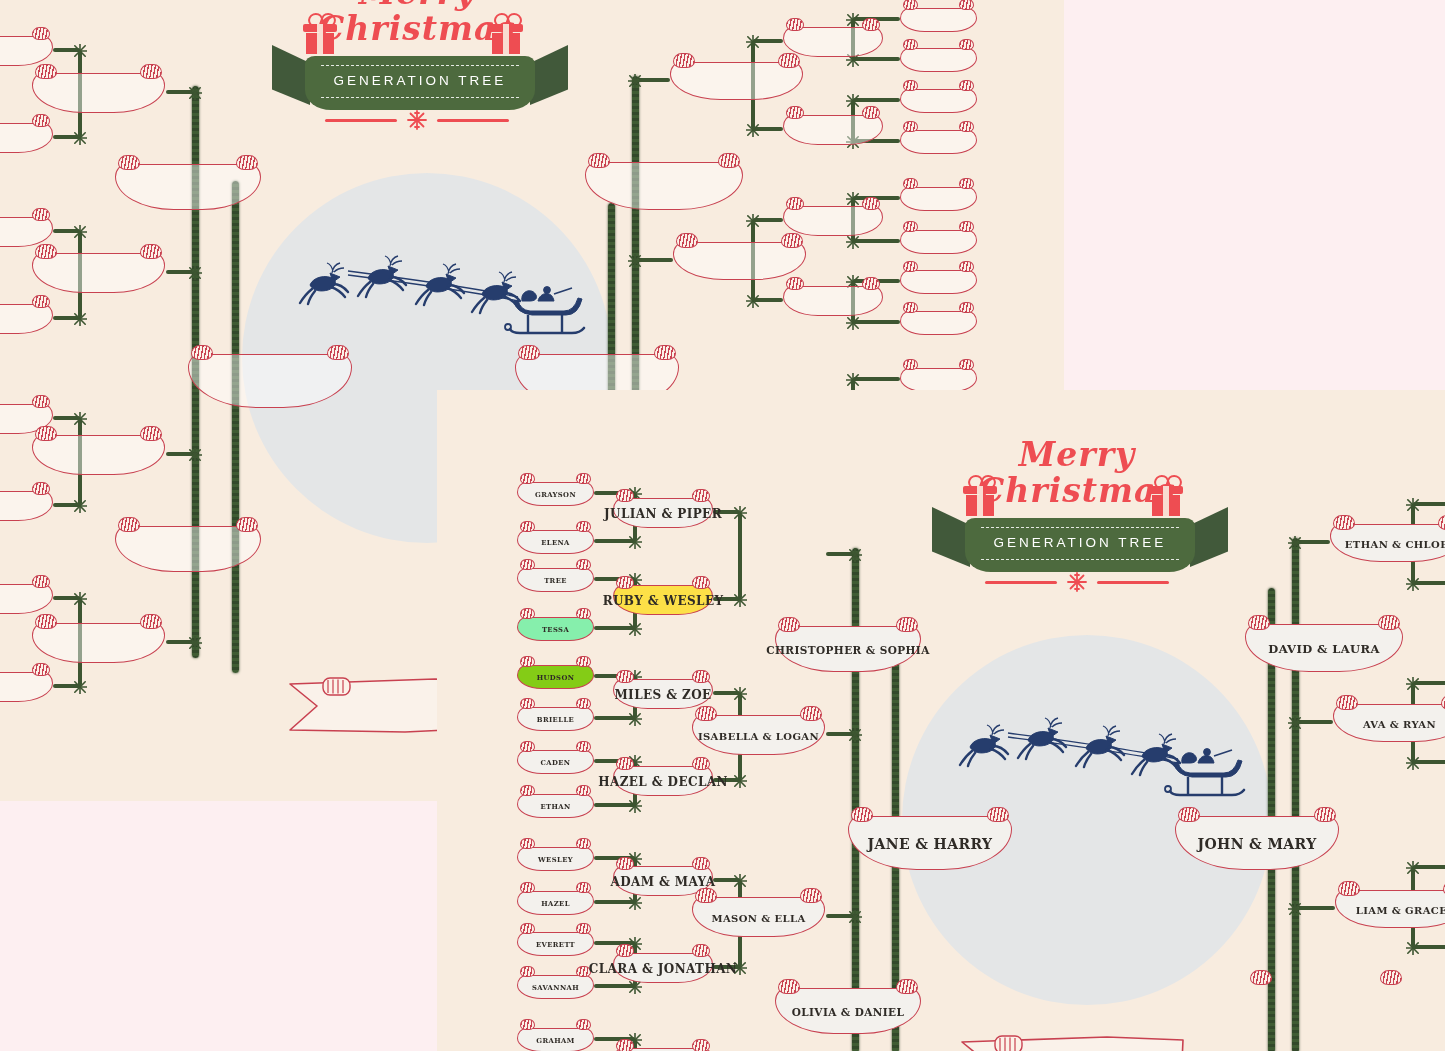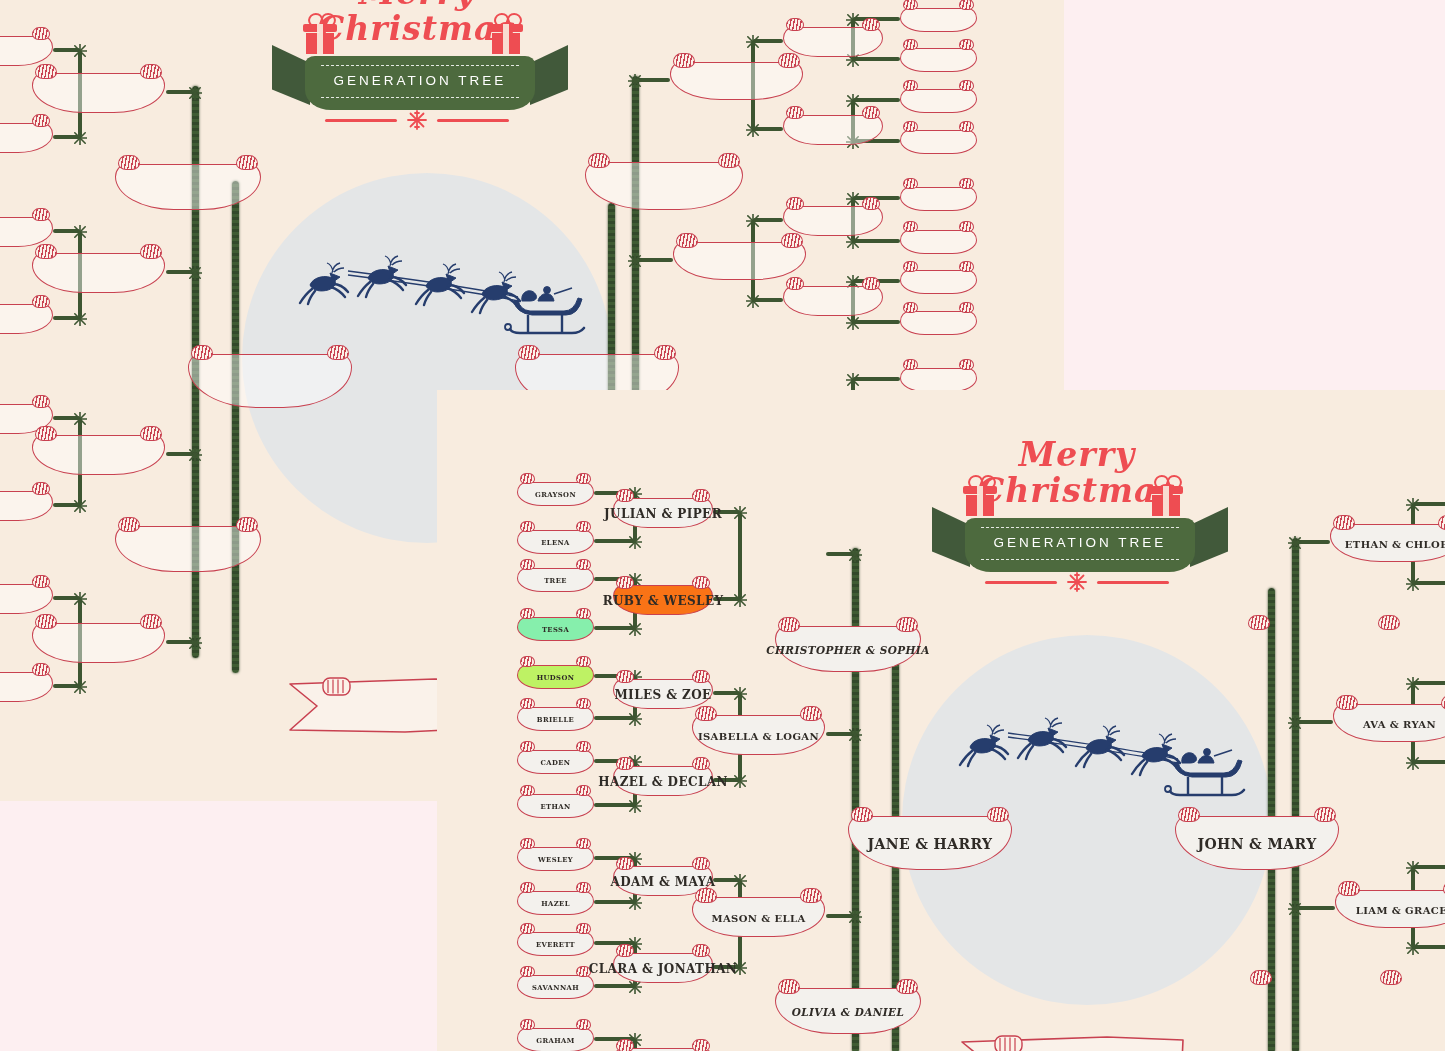--- a/index.html
+++ b/index.html
@@ -1090,7 +1090,7 @@
       <div class="banner bk-b" style="left: 176px; top: 186px;">
         <span class="curl cl"></span>
         <span class="curl cr"></span>
-        <div class="bbody" style="background: #f97316;">
+        <div class="bbody" style="background: #fde047;">
           <span class="blabel">RUBY &amp; WESLEY</span>
         </div>
       </div>

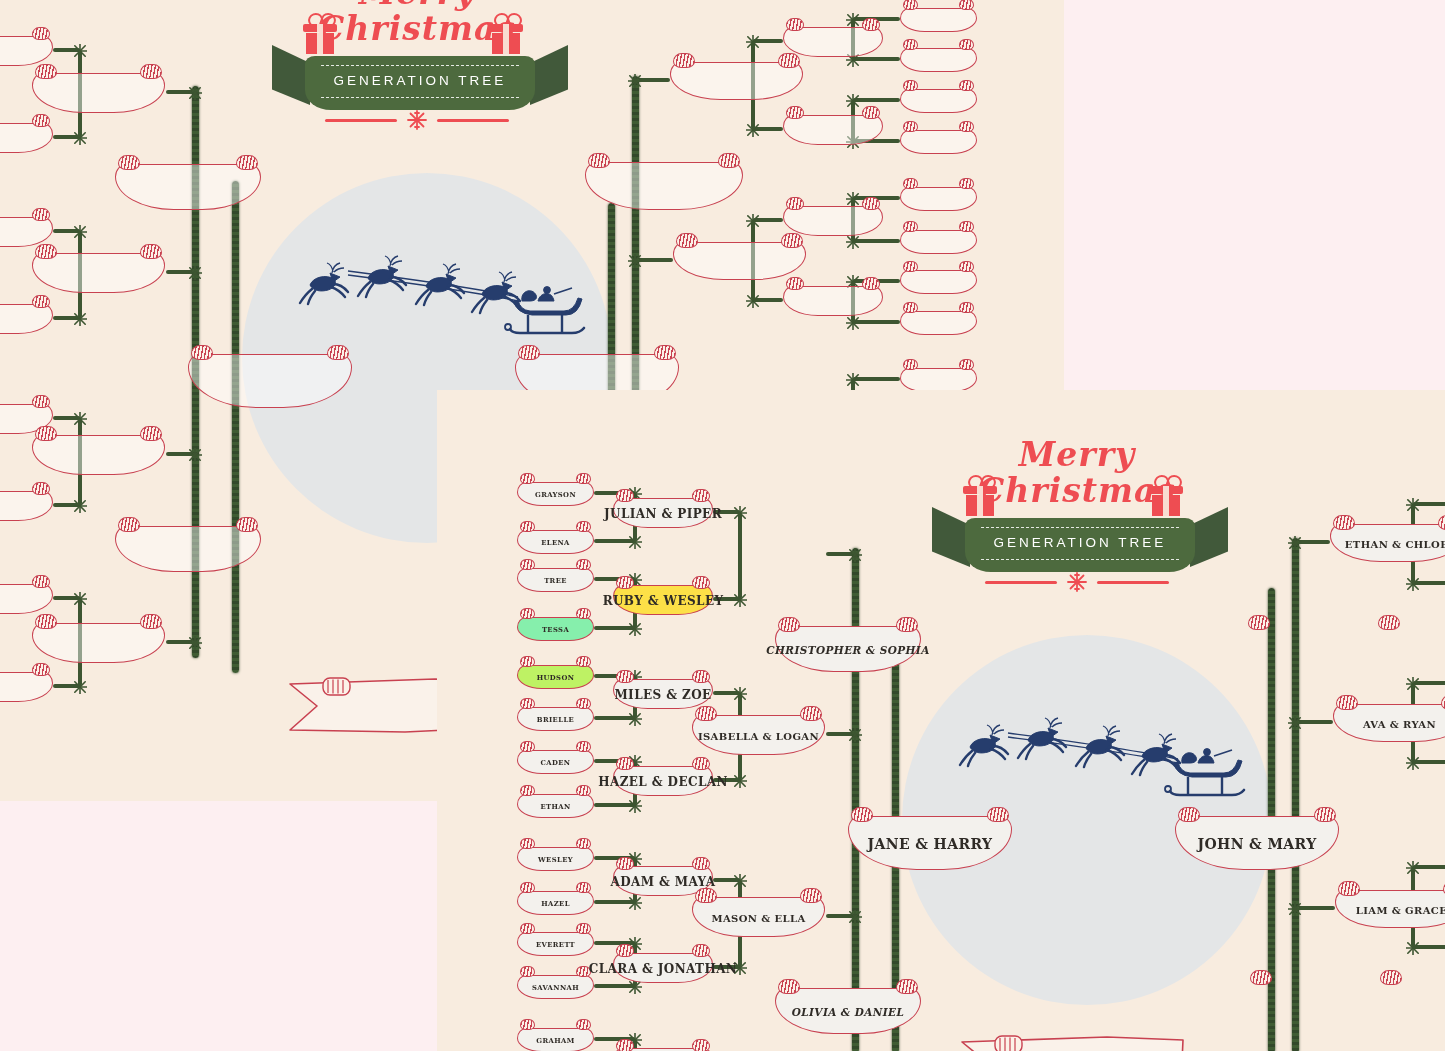--- a/index.html
+++ b/index.html
@@ -55,7 +55,7 @@
   .bk-b{width:100px;} .bk-b .bbody{height:28px;} .bk-b .blabel{font-size:12px;}
   .bk-b .curl{width:16px;height:11px;}
   .bk-c{width:133px;} .bk-c .bbody{height:38px;} .bk-c .blabel{font-size:10px;}
-  .bk-d{width:146px;} .bk-d .bbody{height:44px;font-style:italic;} .bk-d .blabel{font-size:10.5px;}
+  .bk-d{width:146px;} .bk-d .bbody{height:44px;} .bk-d .blabel{font-size:10.5px;}
   .bk-dr{width:158px;} .bk-dr .bbody{height:46px;} .bk-dr .blabel{font-size:11.5px;}
   .bk-root{width:164px;} .bk-root .bbody{height:52px;} .bk-root .blabel{font-size:14px;}
   .bk-cr{width:133px;} .bk-cr .bbody{height:36px;} .bk-cr .blabel{font-size:10px;}

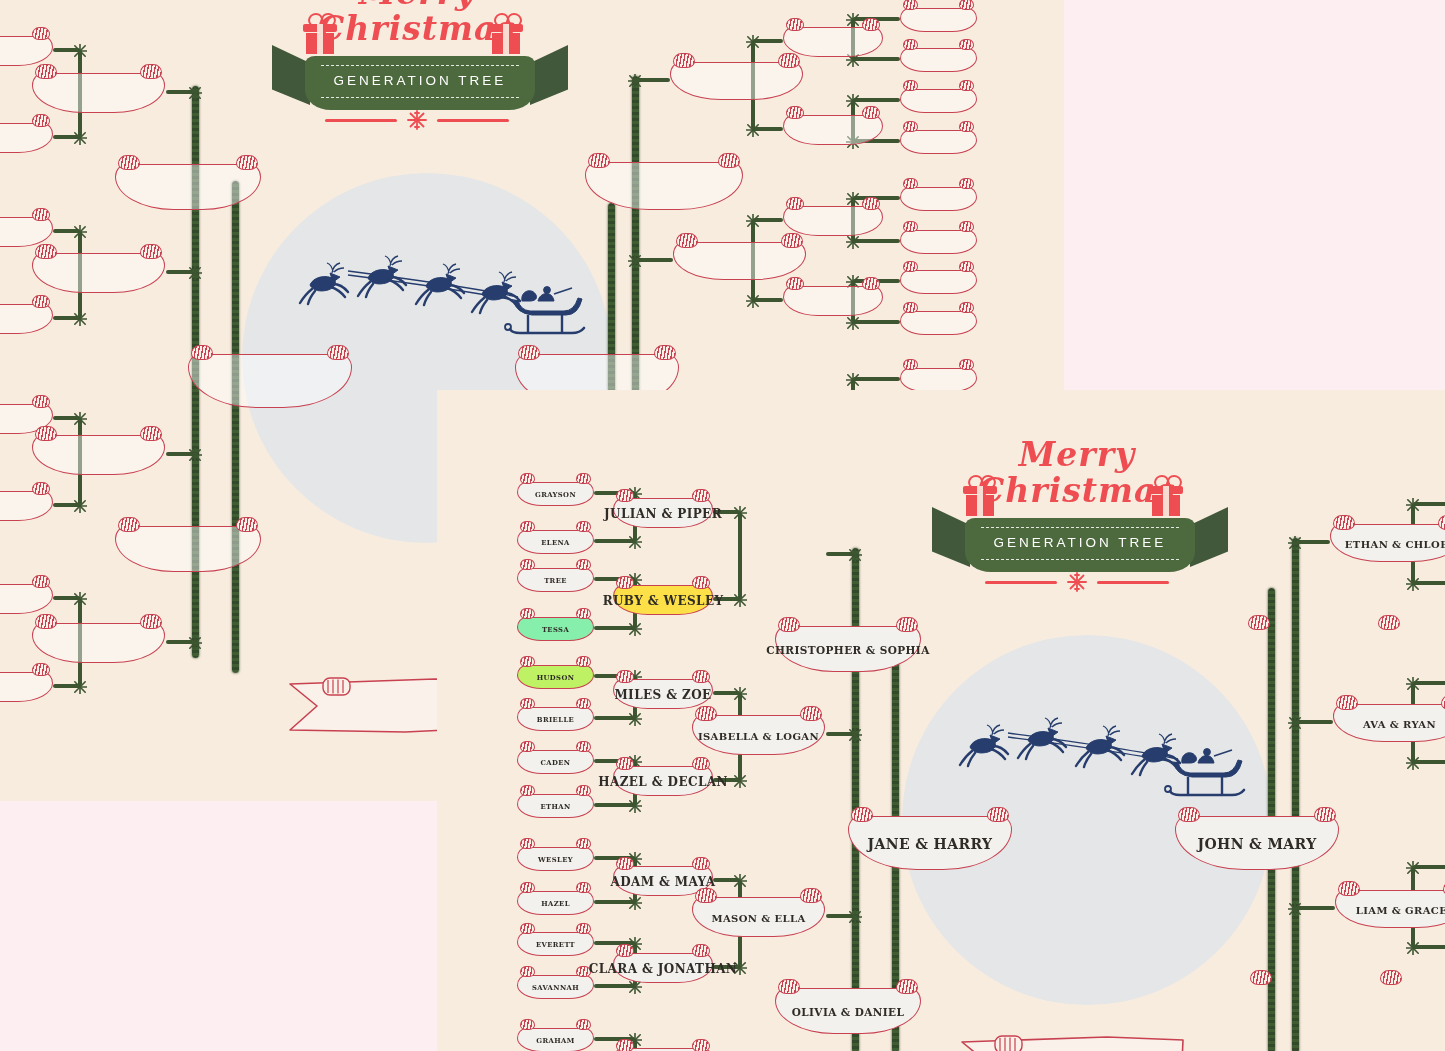--- a/index.html
+++ b/index.html
@@ -1174,6 +1174,9 @@
       <div class="banner bk-dr" style="left: 808px; top: 225px;">
         <span class="curl cl"></span>
         <span class="curl cr"></span>
+        <div class="bbody" style="background: rgb(243, 241, 237);">
+          <span class="blabel">DAVID &amp; LAURA</span>
+        </div>
       </div>
       <div class="banner bk-dr" style="left: 810px; top: 580px;">
         <span class="curl cl"></span>

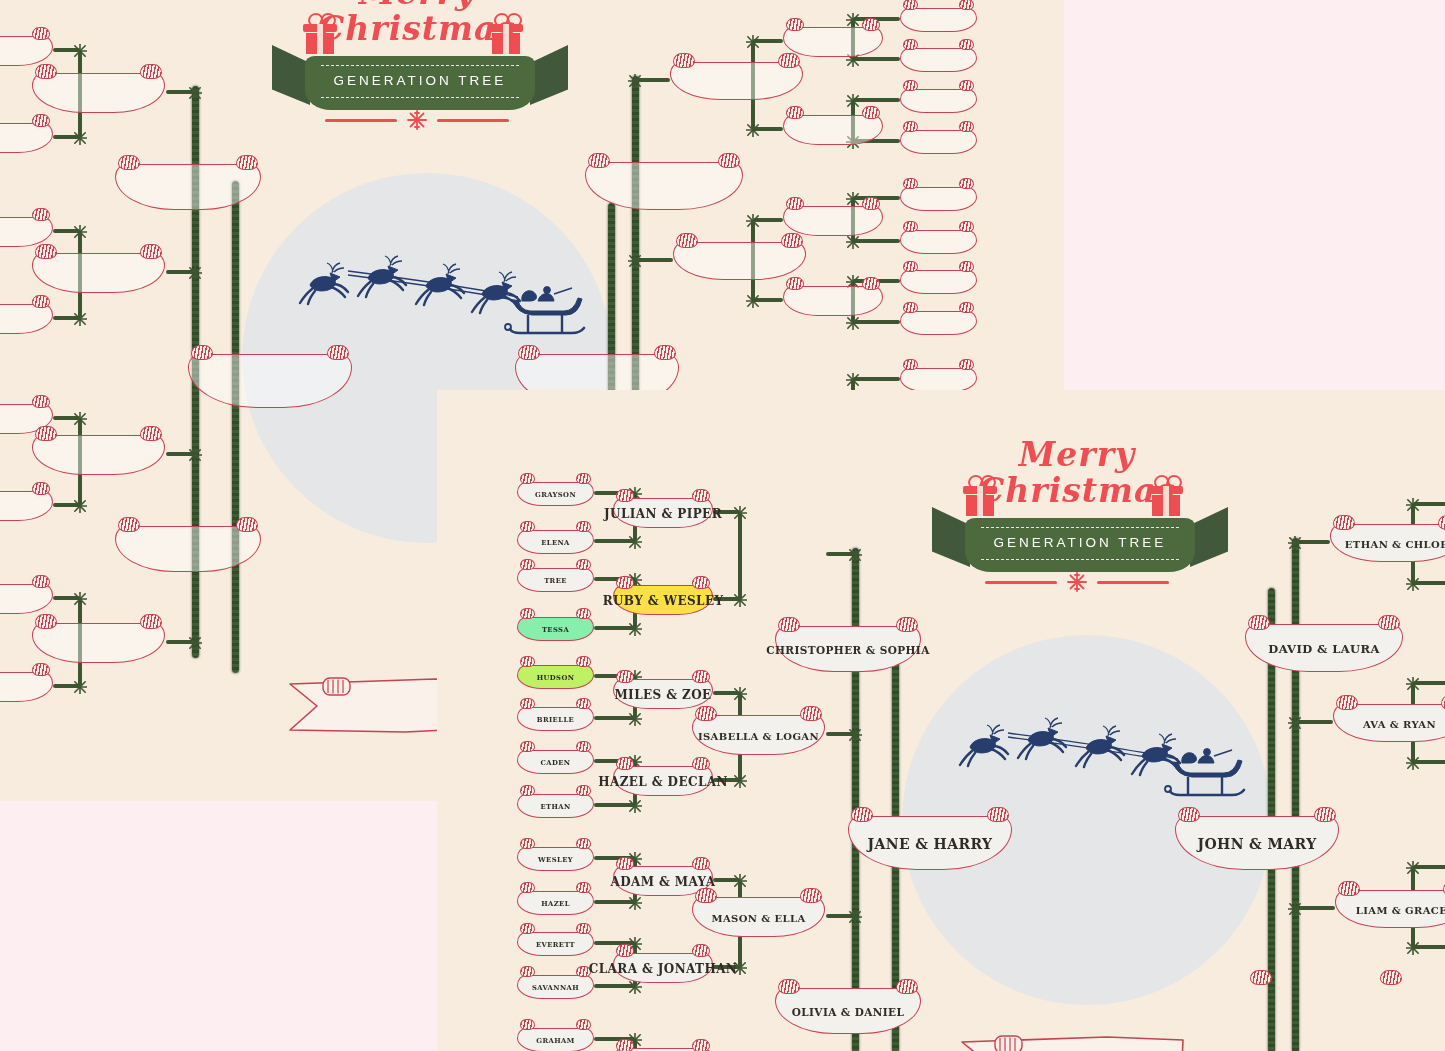--- a/index.html
+++ b/index.html
@@ -1020,7 +1020,7 @@
       <div class="banner bk-a" style="left: 80px; top: 266px;">
         <span class="curl cl"></span>
         <span class="curl cr"></span>
-        <div class="bbody" style="background: #bef264;">
+        <div class="bbody" style="background: #84cc16;">
           <span class="blabel">HUDSON</span>
         </div>
       </div>

